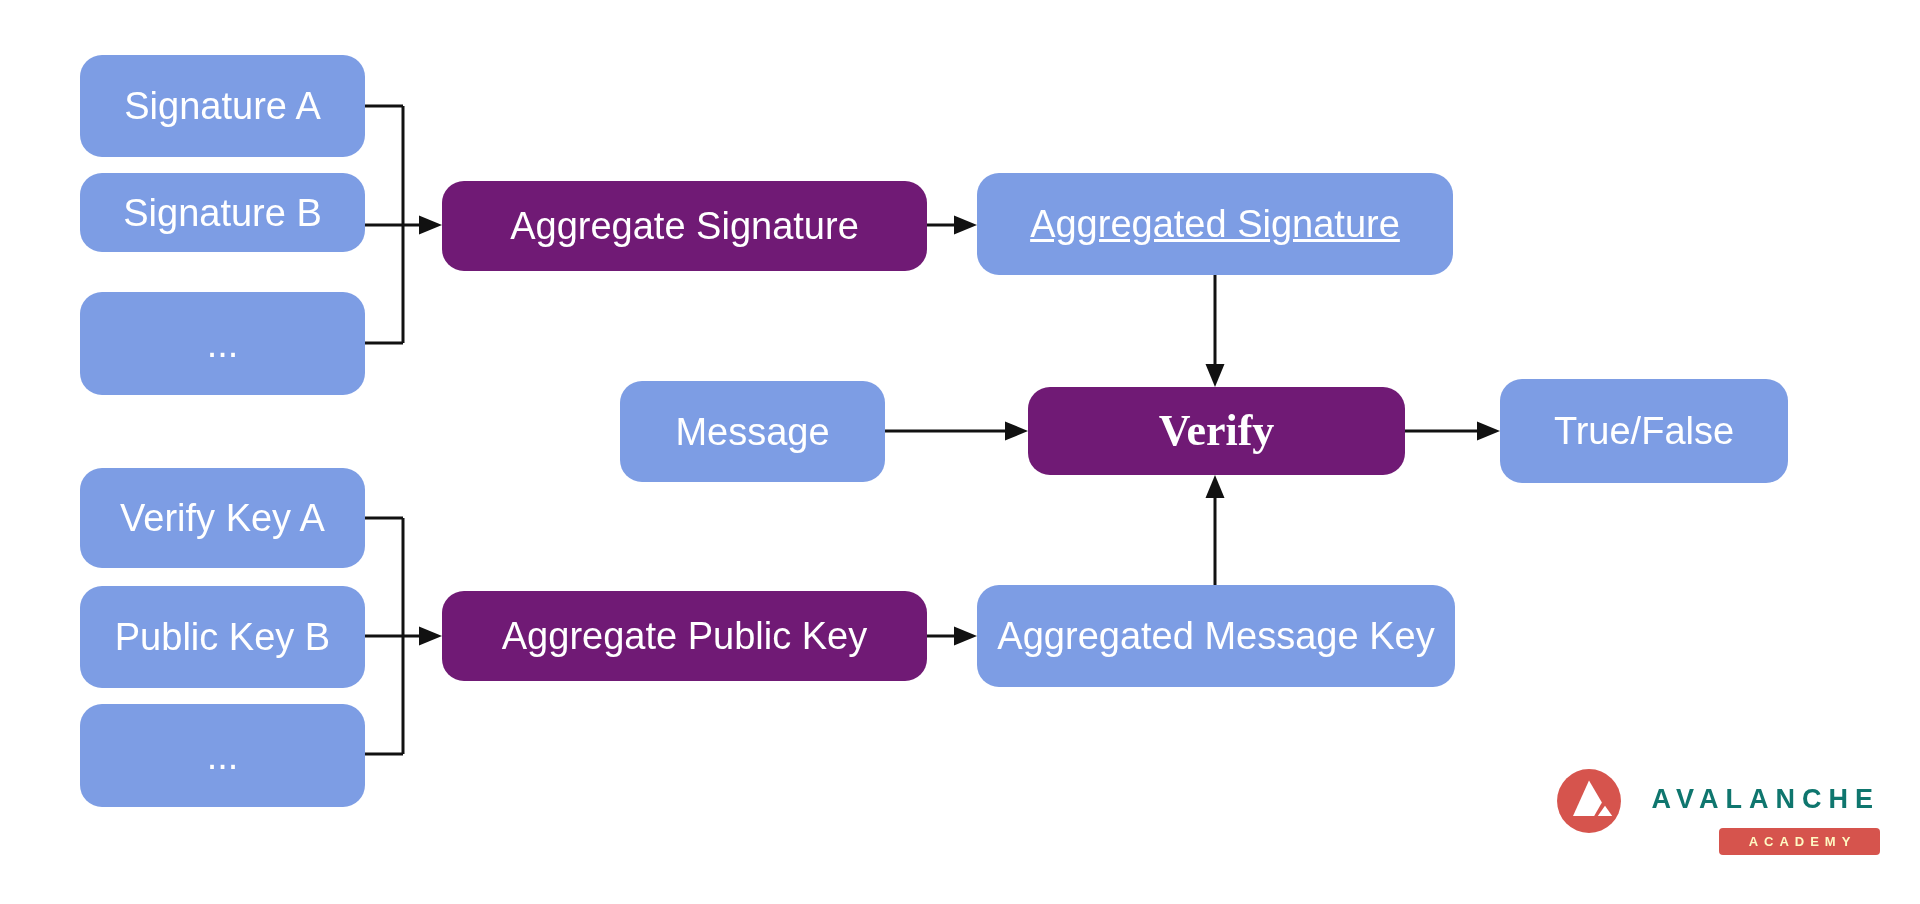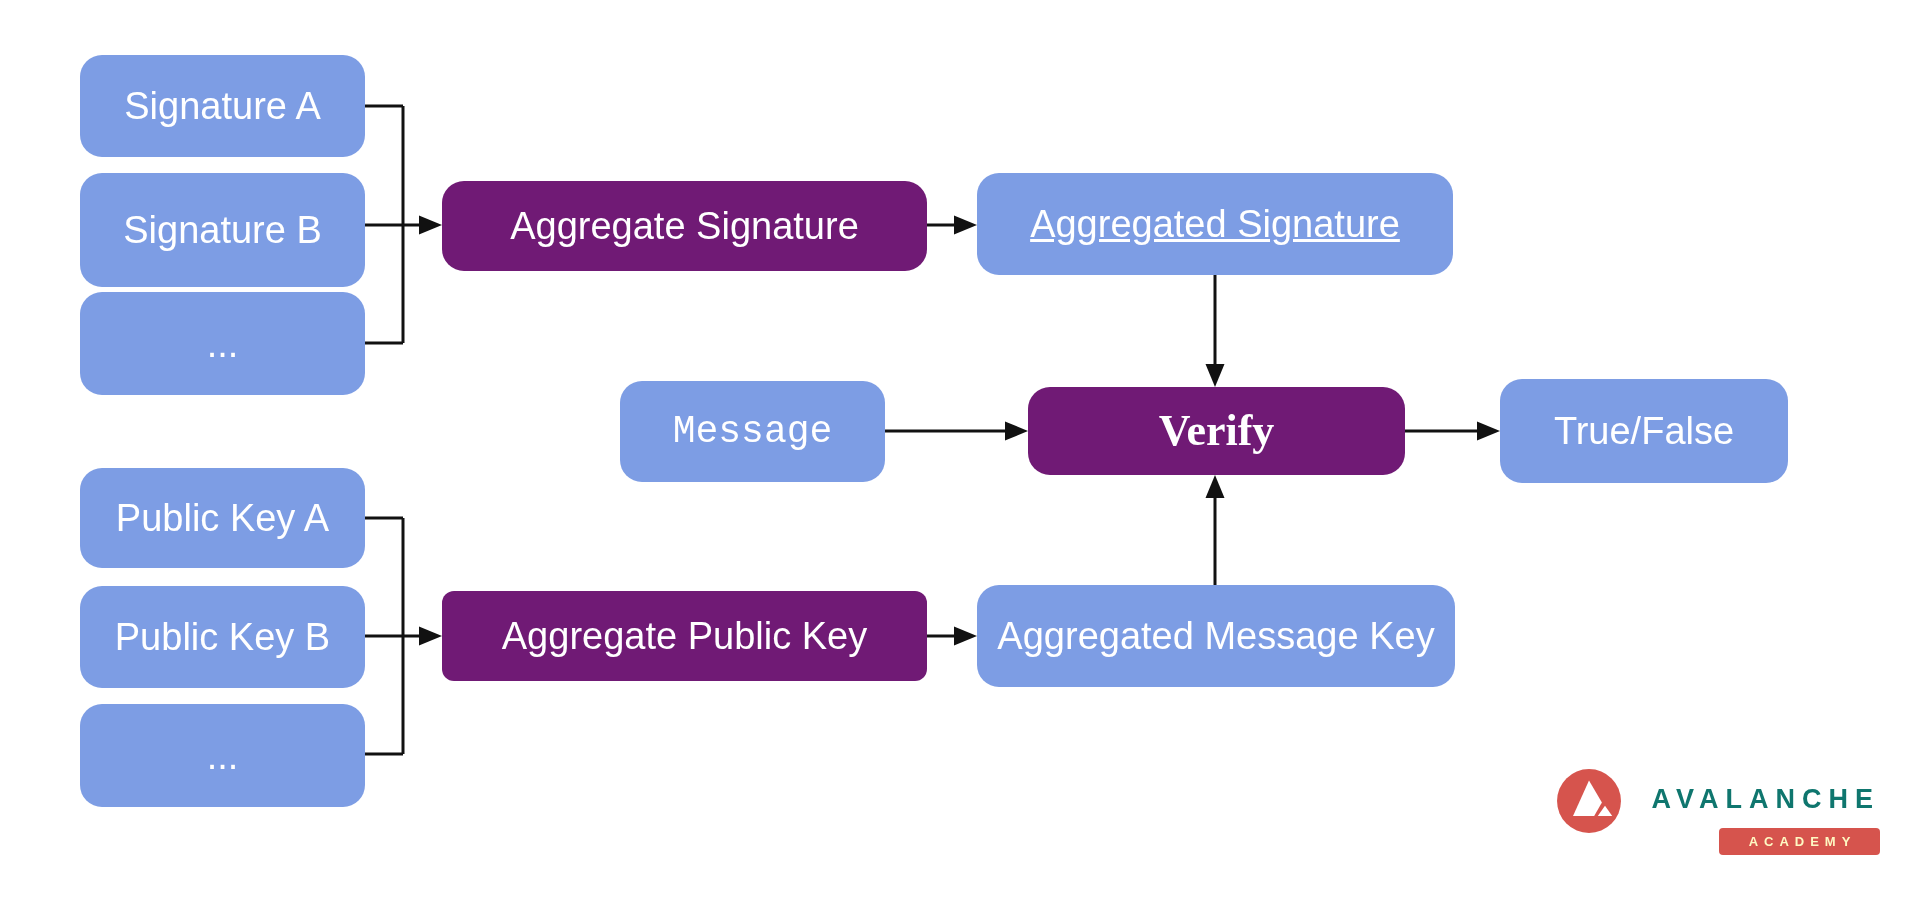--- a/index.html
+++ b/index.html
@@ -30,7 +30,7 @@
 
   
   .sig-a   { left:  80px; top:  55px; width: 285px; height: 102px; }
-  .sig-b   { left:  80px; top: 173px; width: 285px; height: 114px; }
+  .sig-b   { left:  80px; top: 173px; width: 285px; height: 79px; }
   .sig-m   { left:  80px; top: 292px; width: 285px; height: 103px; }
   .agg-sig { left: 442px; top: 181px; width: 485px; height:  90px; }
   .agd-sig { left: 977px; top: 173px; width: 476px; height: 102px; text-decoration: underline; }

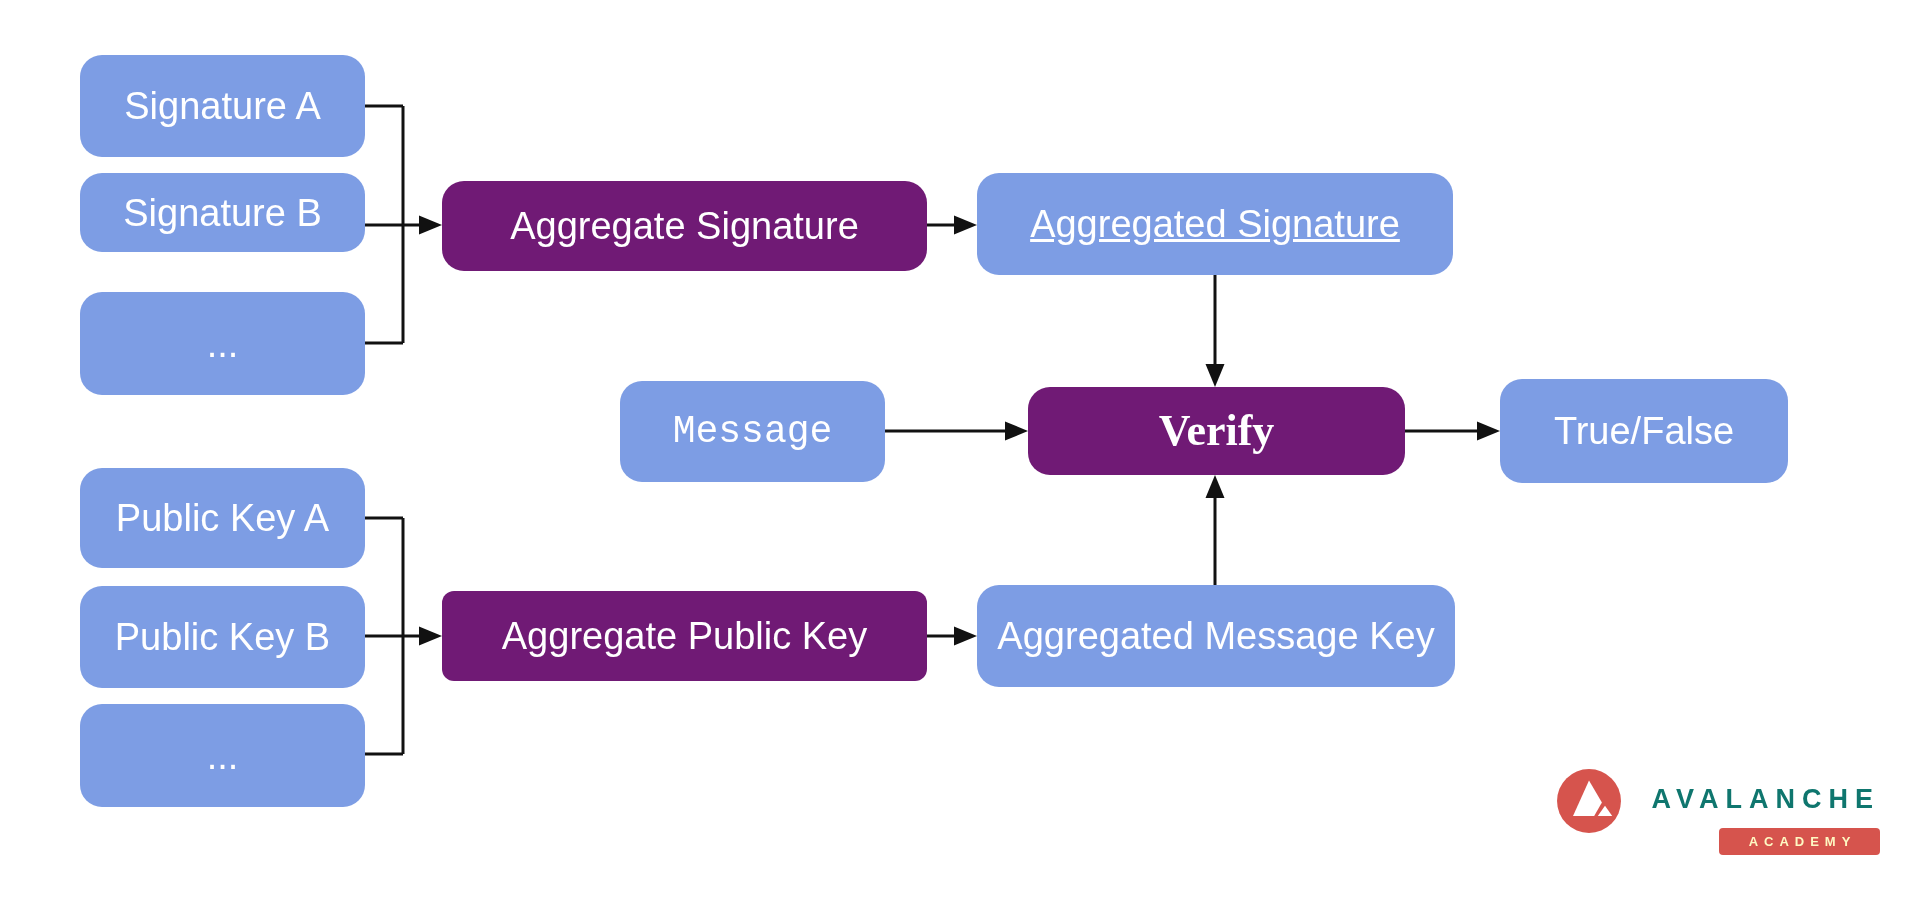--- a/index.html
+++ b/index.html
@@ -34,7 +34,7 @@
   .sig-m   { left:  80px; top: 292px; width: 285px; height: 103px; }
   .agg-sig { left: 442px; top: 181px; width: 485px; height:  90px; }
   .agd-sig { left: 977px; top: 173px; width: 476px; height: 102px; text-decoration: underline; }
-  .message { left: 620px; top: 381px; width: 265px; height: 101px; font-family: Liberation Mono, monospace; }
+  .message { left: 620px; top: 381px; width: 265px; height: 101px; }
   .verify  { left:1028px; top: 387px; width: 377px; height:  88px; }
   .tf      { left:1500px; top: 379px; width: 288px; height: 104px; }
   .pk-a    { left:  80px; top: 468px; width: 285px; height: 100px; }

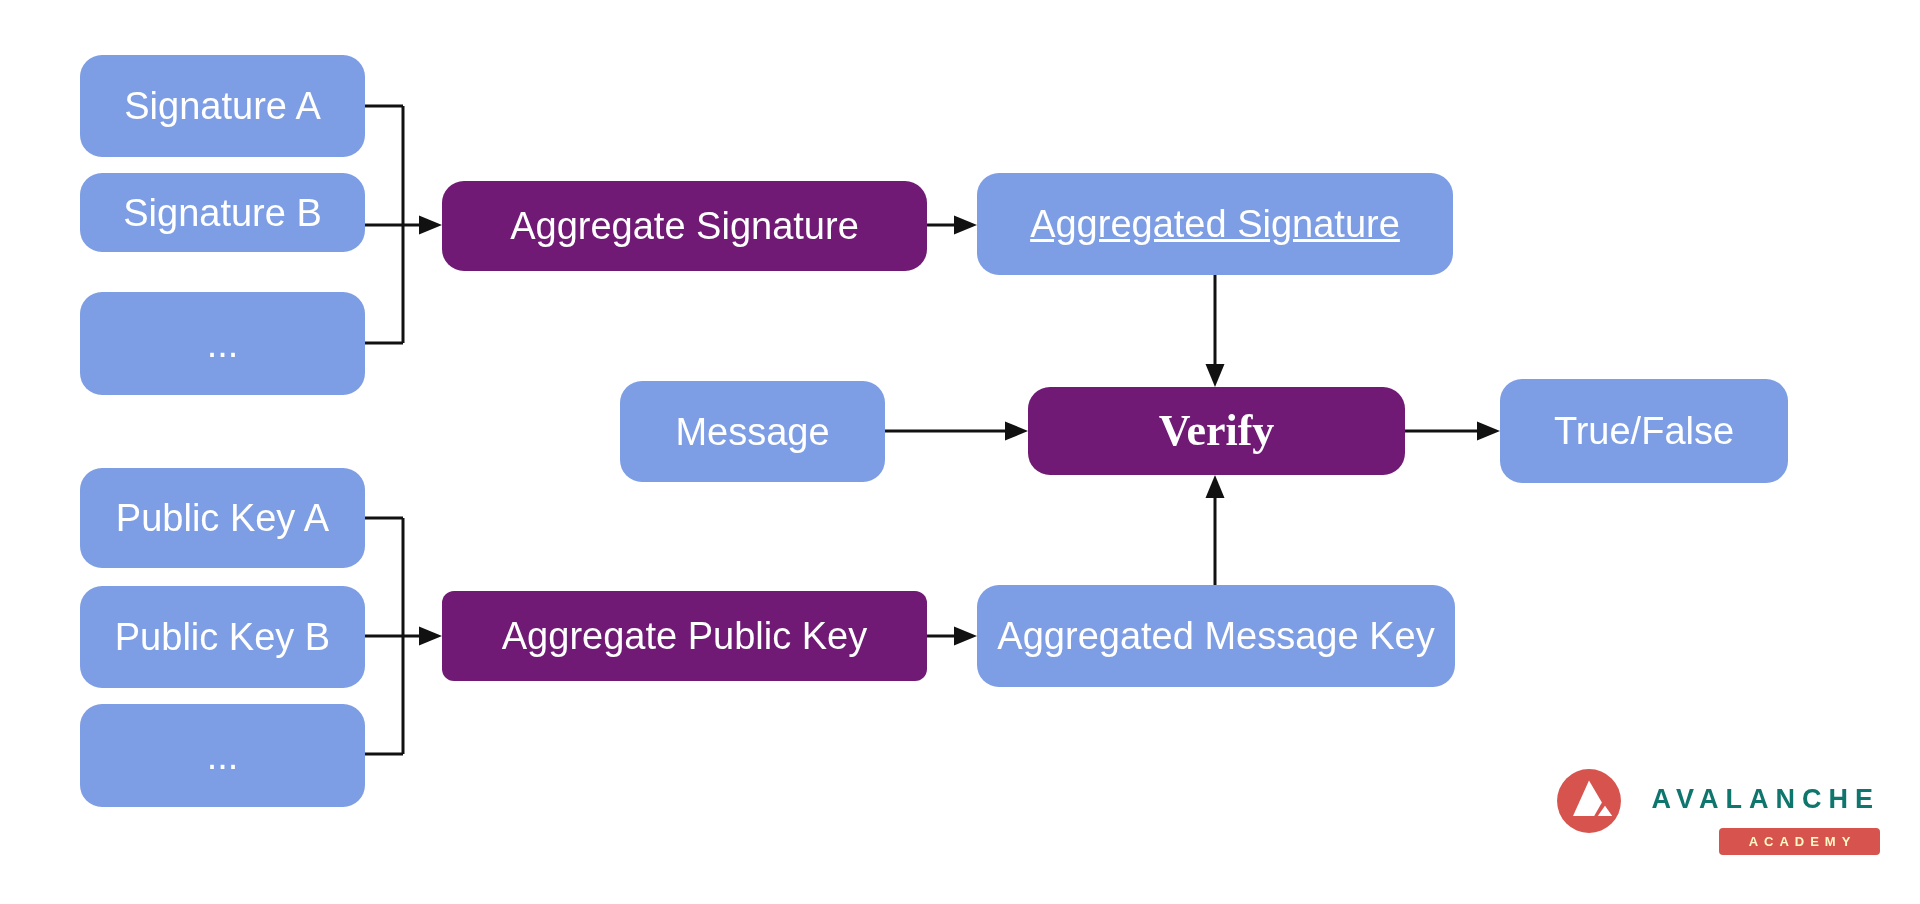--- a/index.html
+++ b/index.html
@@ -114,7 +114,7 @@
   <div class="node red bold verify">Verify</div>
   <div class="node blue tf">True/False</div>
 
-  <div class="node blue pk-a">Public Key A</div>
+  <div class="node blue pk-a">Verify Key A</div>
   <div class="node blue pk-b">Public Key B</div>
   <div class="node blue pk-m">...</div>
 

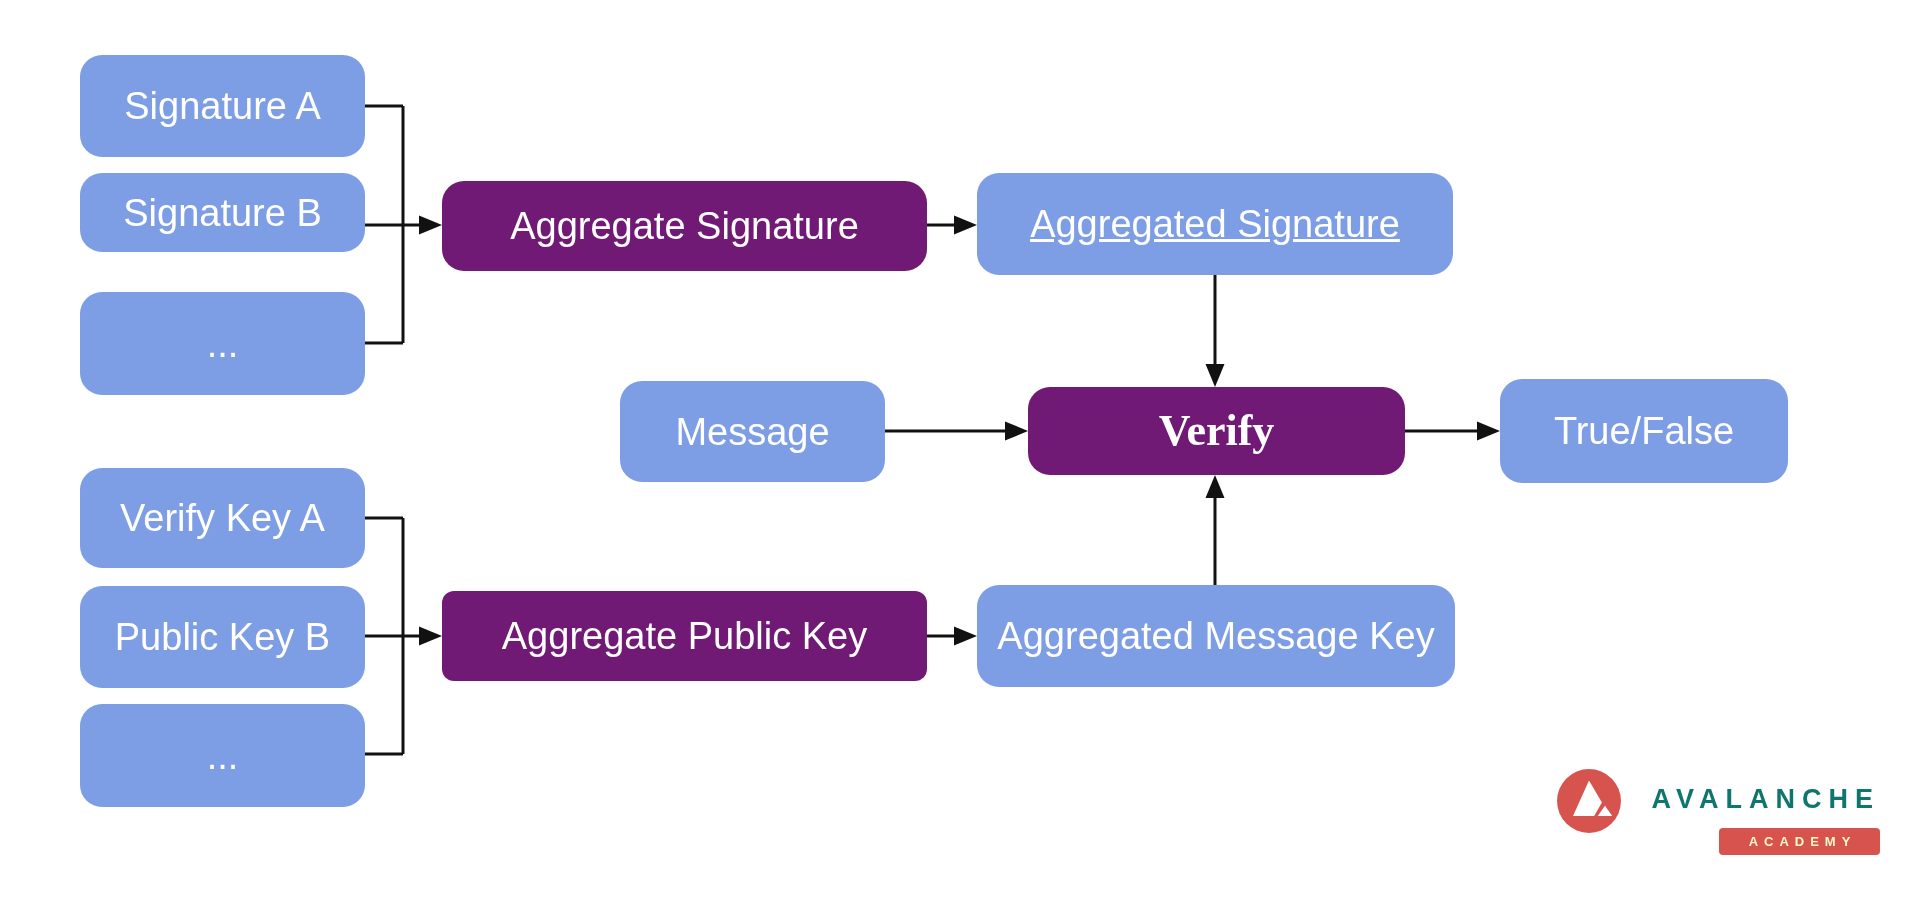--- a/index.html
+++ b/index.html
@@ -40,7 +40,7 @@
   .pk-a    { left:  80px; top: 468px; width: 285px; height: 100px; }
   .pk-b    { left:  80px; top: 586px; width: 285px; height: 102px; }
   .pk-m    { left:  80px; top: 704px; width: 285px; height: 103px; }
-  .agg-pk  { left: 442px; top: 591px; width: 485px; height:  90px; border-radius: 12px; }
+  .agg-pk  { left: 442px; top: 591px; width: 485px; height:  90px; }
   .agd-pk  { left: 977px; top: 585px; width: 478px; height: 102px; }
 
   

